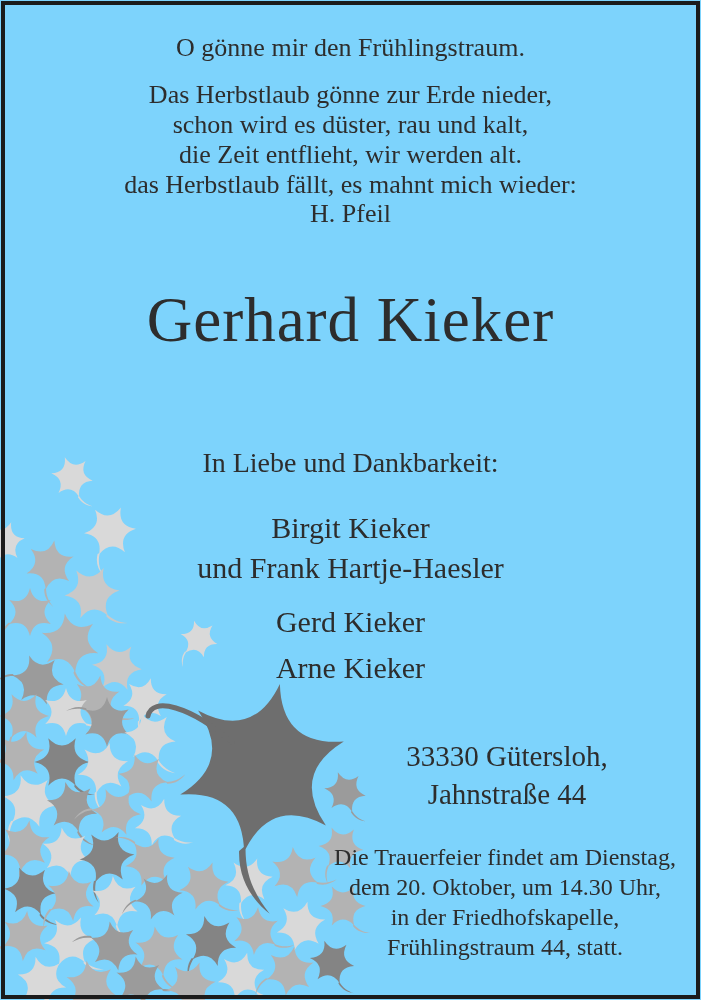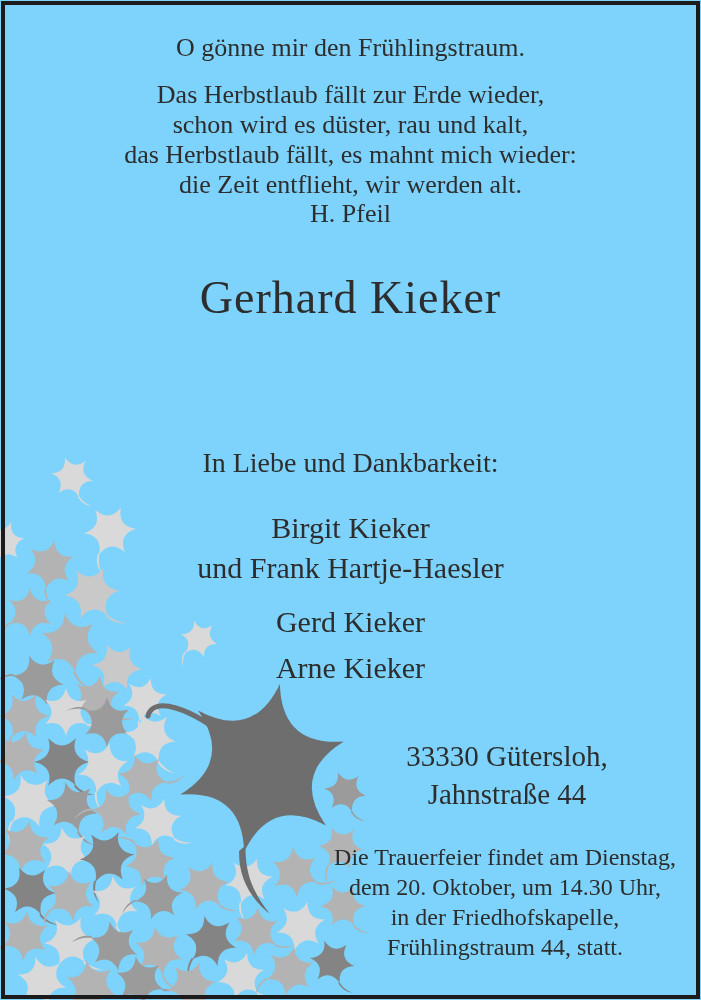--- a/index.html
+++ b/index.html
@@ -117,7 +117,7 @@
     <div class="centered poem-line1">O gönne mir den Frühlingstraum.</div>
 
     <div class="centered poem-stanza">
-      <div>Das Herbstlaub fällt zur Erde wieder,</div>
+      <div>Das Herbstlaub gönne zur Erde nieder,</div>
       <div>schon wird es düster, rau und kalt,</div>
       <div>das Herbstlaub fällt, es mahnt mich wieder:</div>
       <div>die Zeit entflieht, wir werden alt.</div>

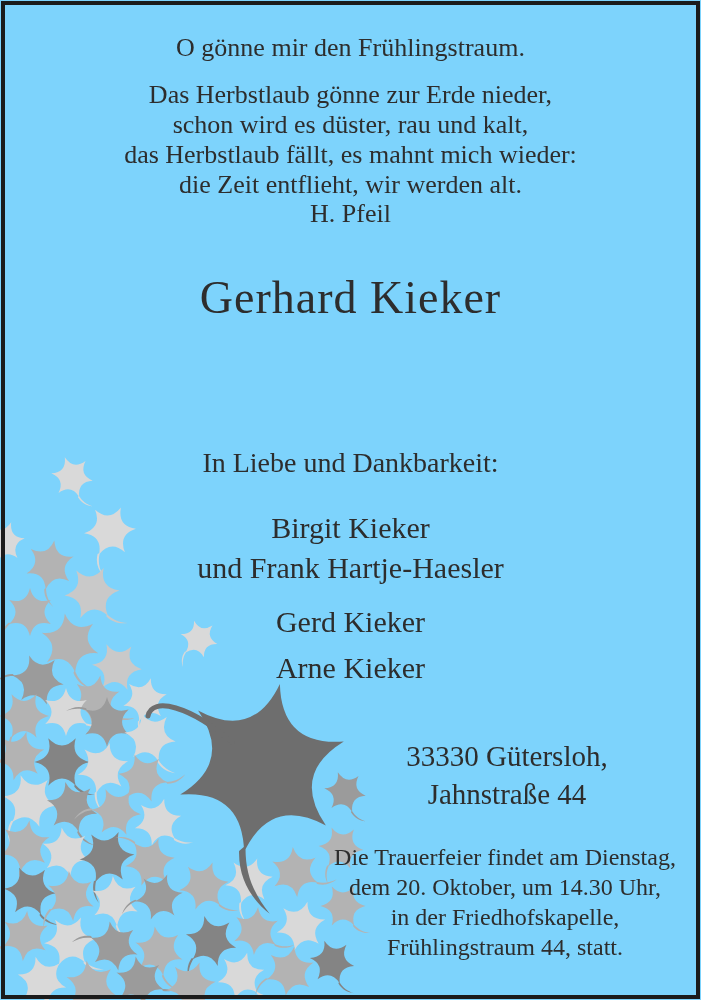--- a/index.html
+++ b/index.html
@@ -119,8 +119,8 @@
     <div class="centered poem-stanza">
       <div>Das Herbstlaub gönne zur Erde nieder,</div>
       <div>schon wird es düster, rau und kalt,</div>
+      <div>die Zeit entflieht, wir werden alt.</div>
       <div>das Herbstlaub fällt, es mahnt mich wieder:</div>
-      <div>die Zeit entflieht, wir werden alt.</div>
     </div>
 
     <div class="centered poem-author">H. Pfeil</div>

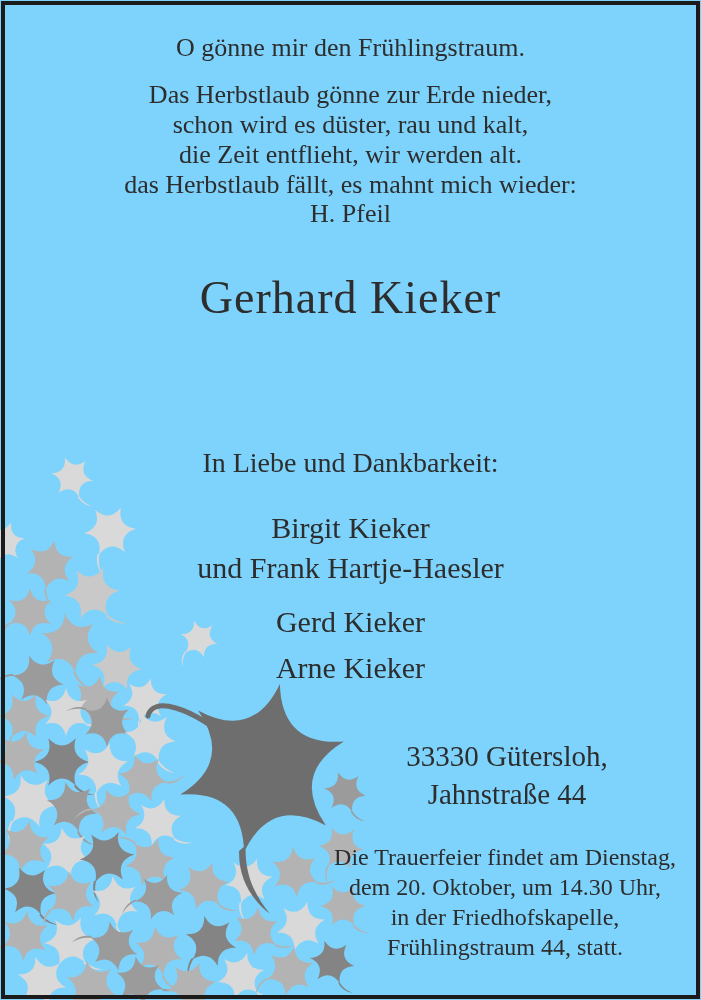--- a/index.html
+++ b/index.html
@@ -23,7 +23,7 @@
   .poem-line1{top:33px;font-size:26px;}
   .poem-stanza{top:80px;font-size:26px;line-height:30px;}
   .poem-author{top:199px;font-size:26px;}
-  .deceased-name{top:271px;font-size:46px;letter-spacing:1px;}
+  .deceased-name{top:284px;font-size:63px;letter-spacing:1px;}
   .dates-row{
     position:absolute;top:366px;left:0;right:0;
     display:flex;justify-content:center;gap:58px;

